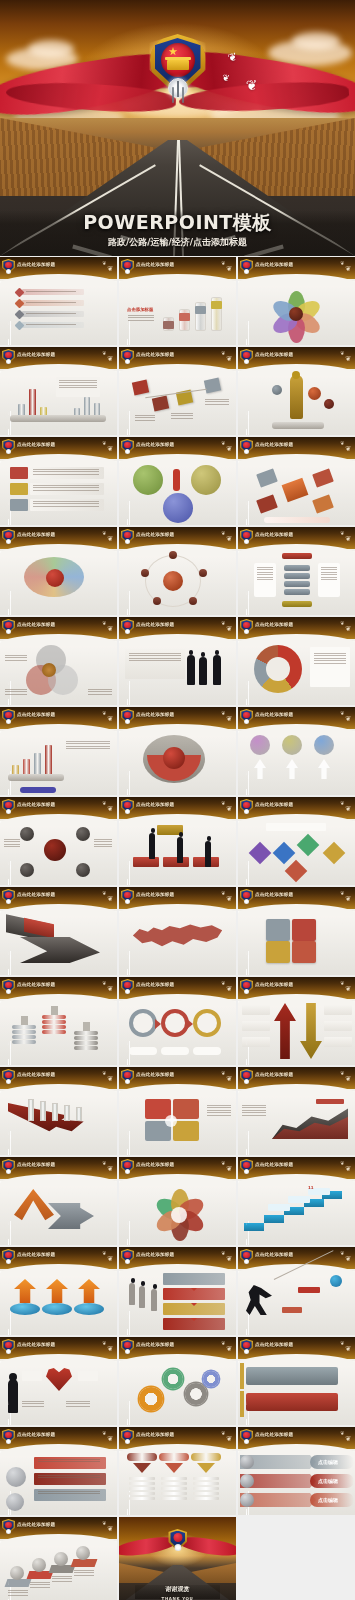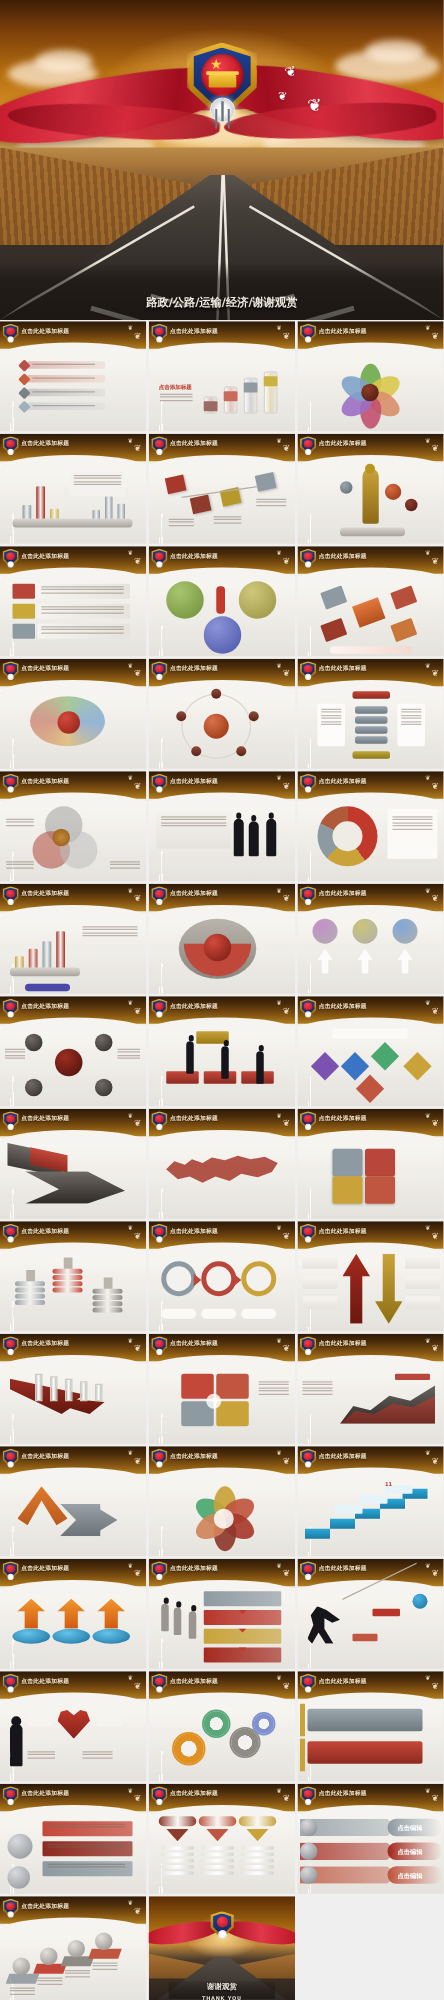--- a/index.html
+++ b/index.html
@@ -240,6 +240,7 @@
   </div>
 
   <div class="hero-titlebar"></div>
+  <div class="hero-title">POWERPOINT模板</div>
   <div class="hero-sub">路政/公路/运输/经济/谢谢观赏</div>
 </div>
 

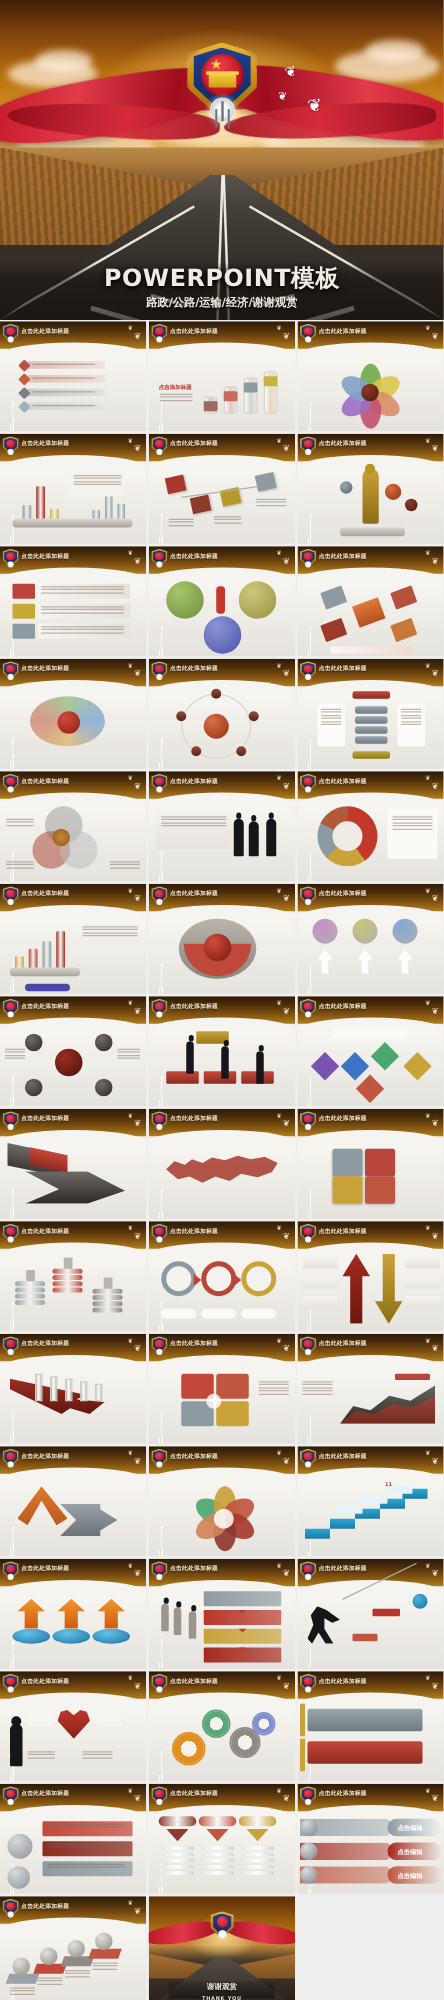--- a/index.html
+++ b/index.html
@@ -241,7 +241,7 @@
 
   <div class="hero-titlebar"></div>
   <div class="hero-title">POWERPOINT模板</div>
-  <div class="hero-sub">路政/公路/运输/经济/谢谢观赏</div>
+  <div class="hero-sub">路政/公路/运输/经济/点击添加标题</div>
 </div>
 
 <div class="grid" id="grid">

